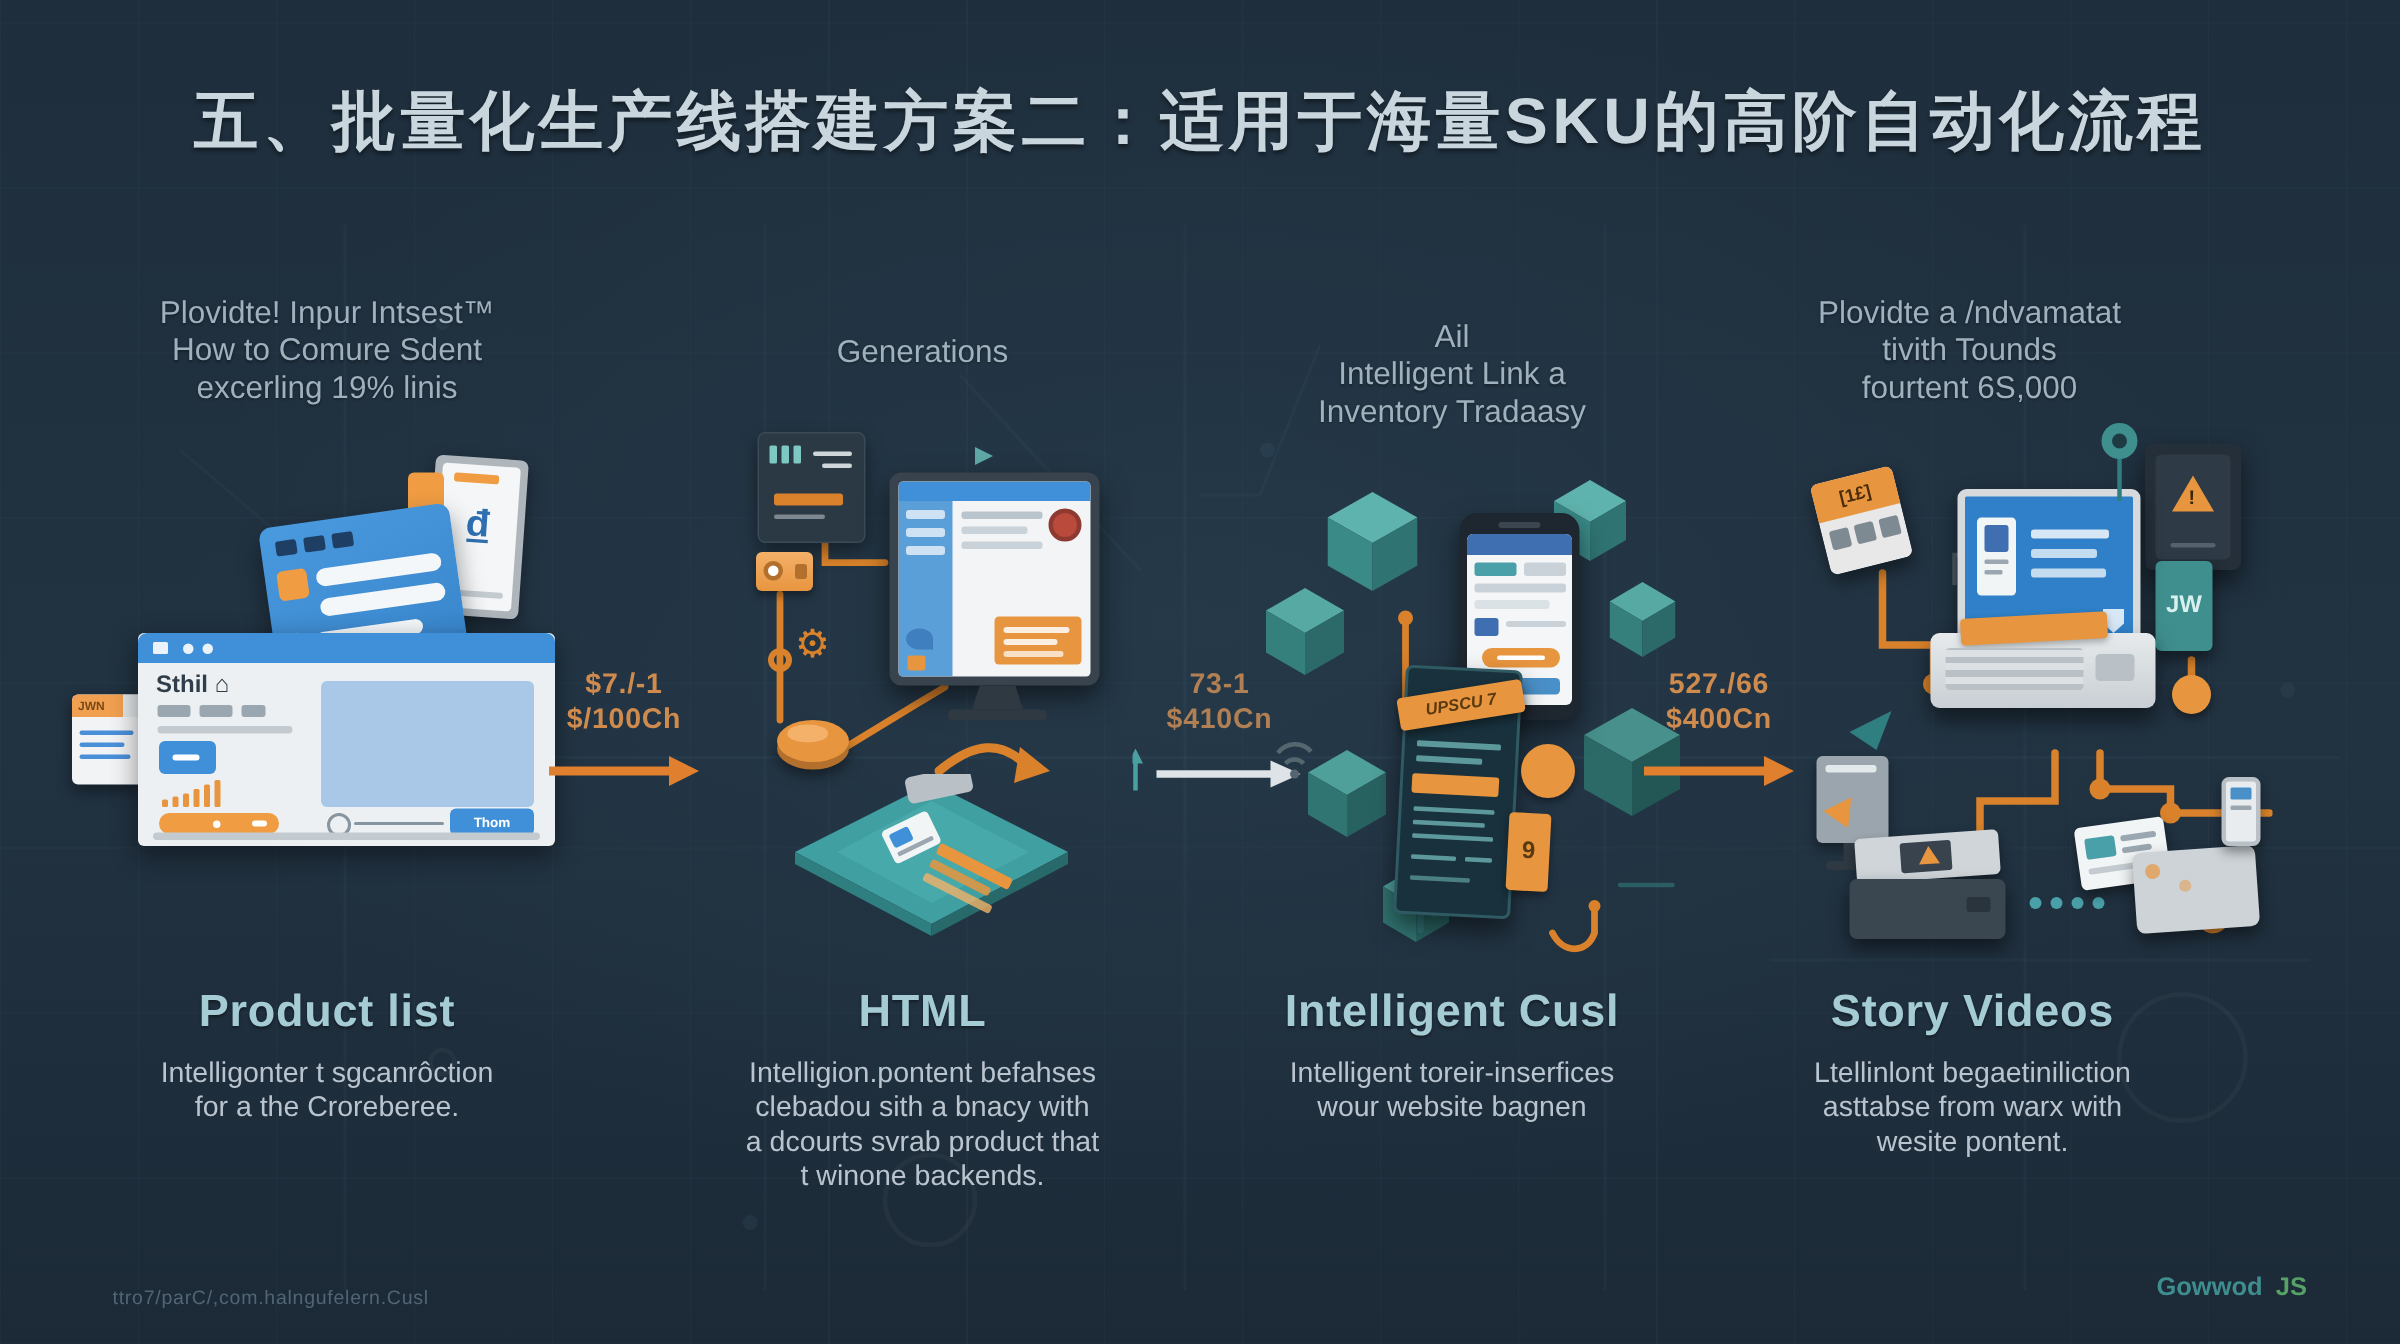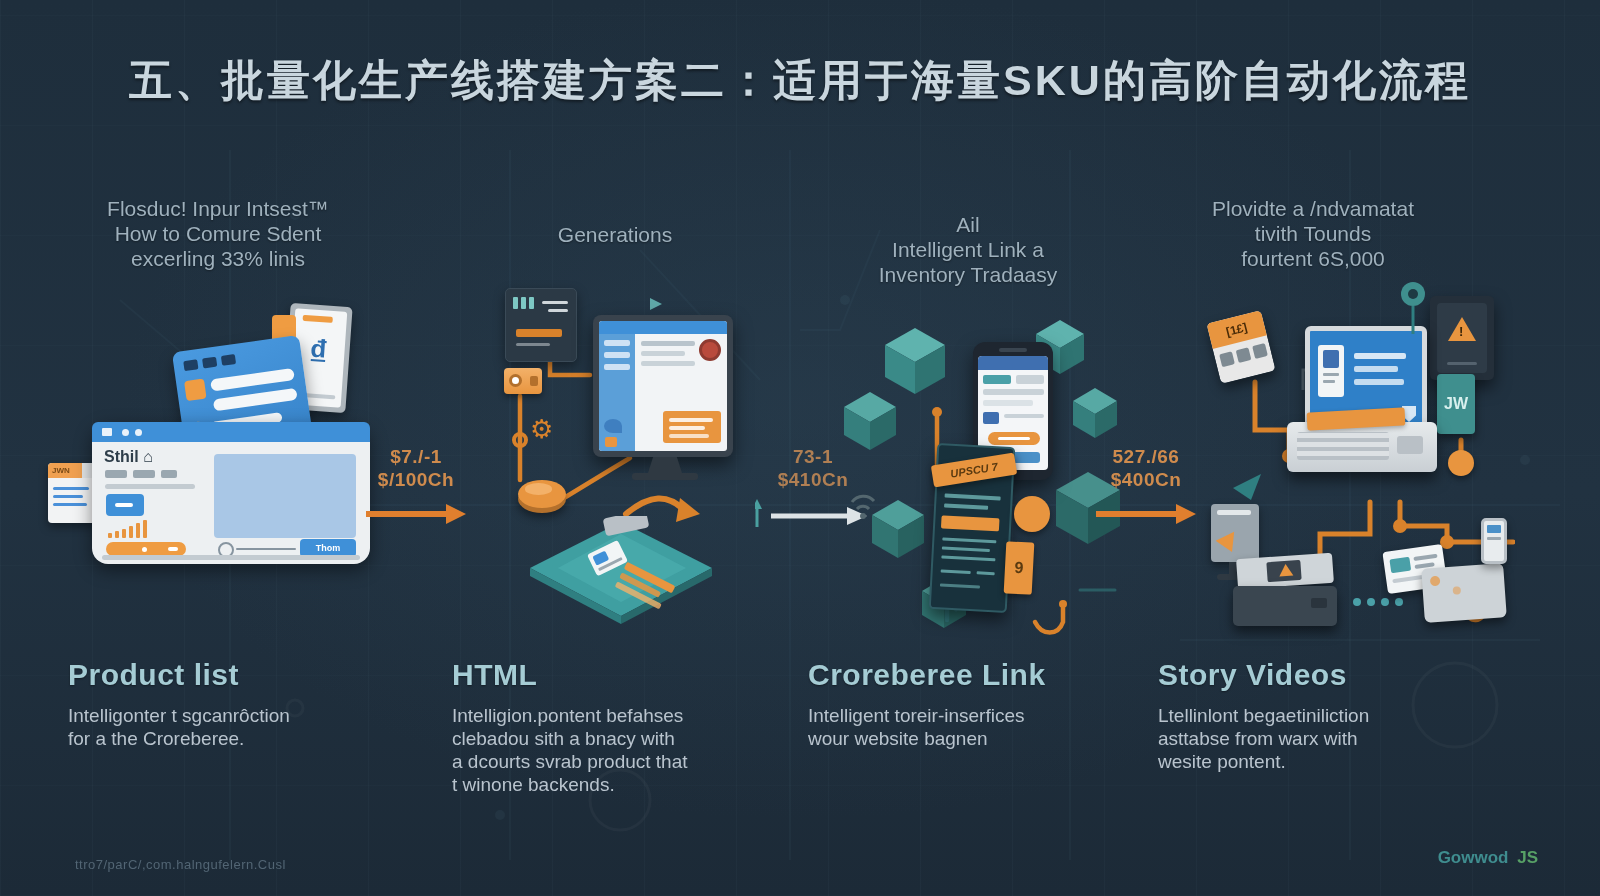--- a/index.html
+++ b/index.html
@@ -123,7 +123,7 @@
   <h1 class="title">五、批量化生产线搭建方案二：适用于海量SKU的高阶自动化流程</h1>
 
   <div class="col-header" style="left:68px;top:196px;width:300px;">
-    <div>Flosduc! Inpur Intsest™</div>
+    <div>Plovidte! Inpur Intsest™</div>
     <div>How to Comure Sdent</div>
     <div>excerling 33% linis</div>
   </div>

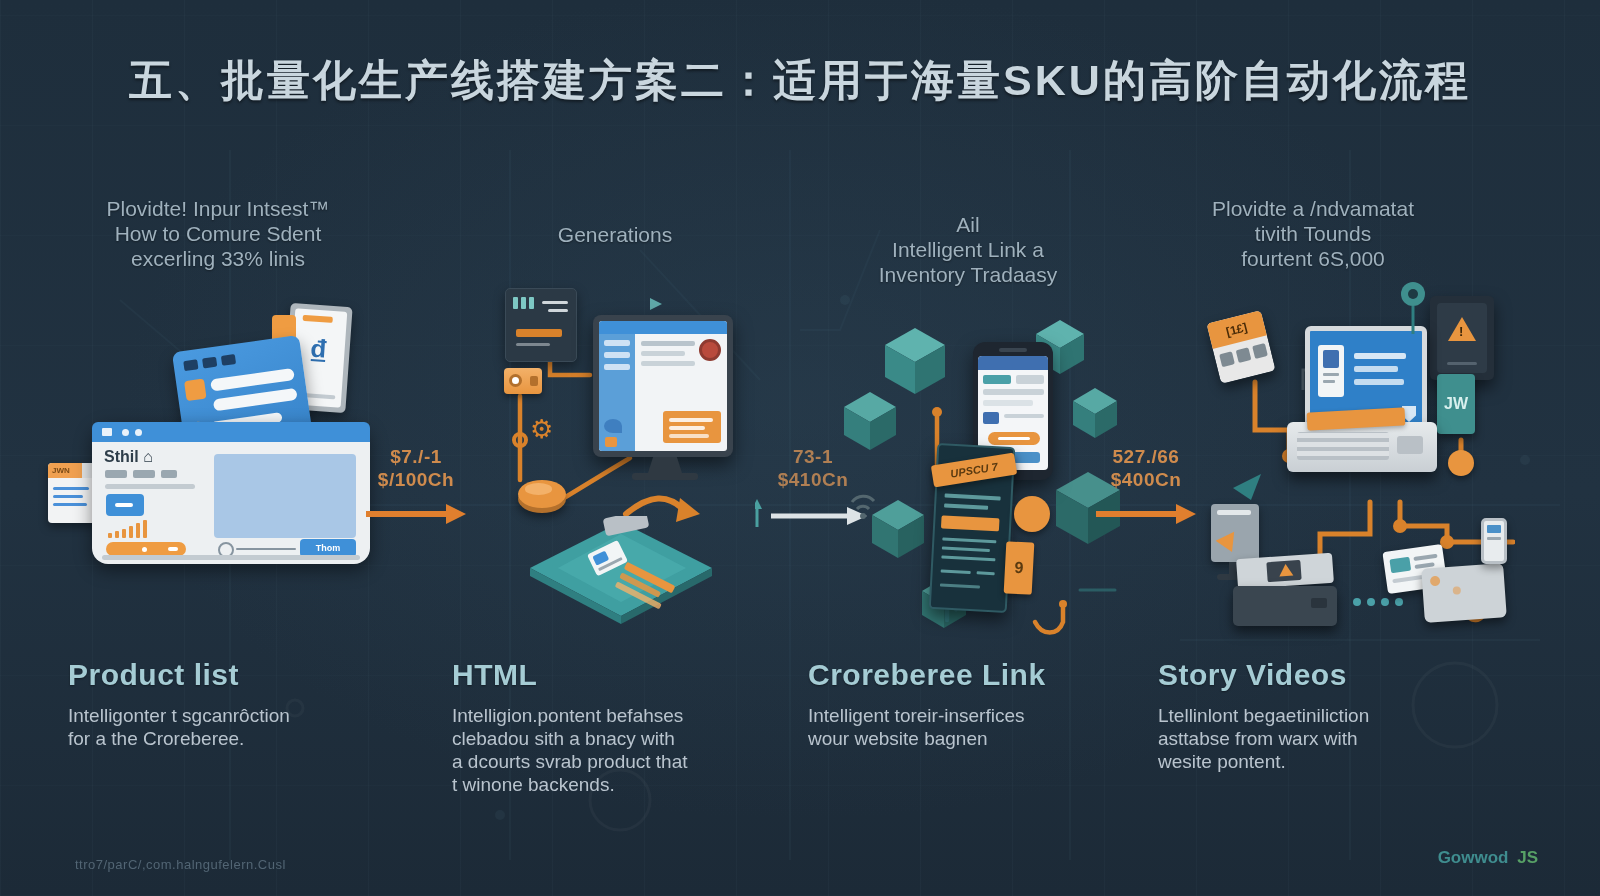--- a/index.html
+++ b/index.html
@@ -125,7 +125,7 @@
   <div class="col-header" style="left:68px;top:196px;width:300px;">
     <div>Plovidte! Inpur Intsest™</div>
     <div>How to Comure Sdent</div>
-    <div>excerling 33% linis</div>
+    <div>excerling 19% linis</div>
   </div>
   <div class="col-header" style="left:455px;top:222px;width:320px;">
     <div>Generations</div>

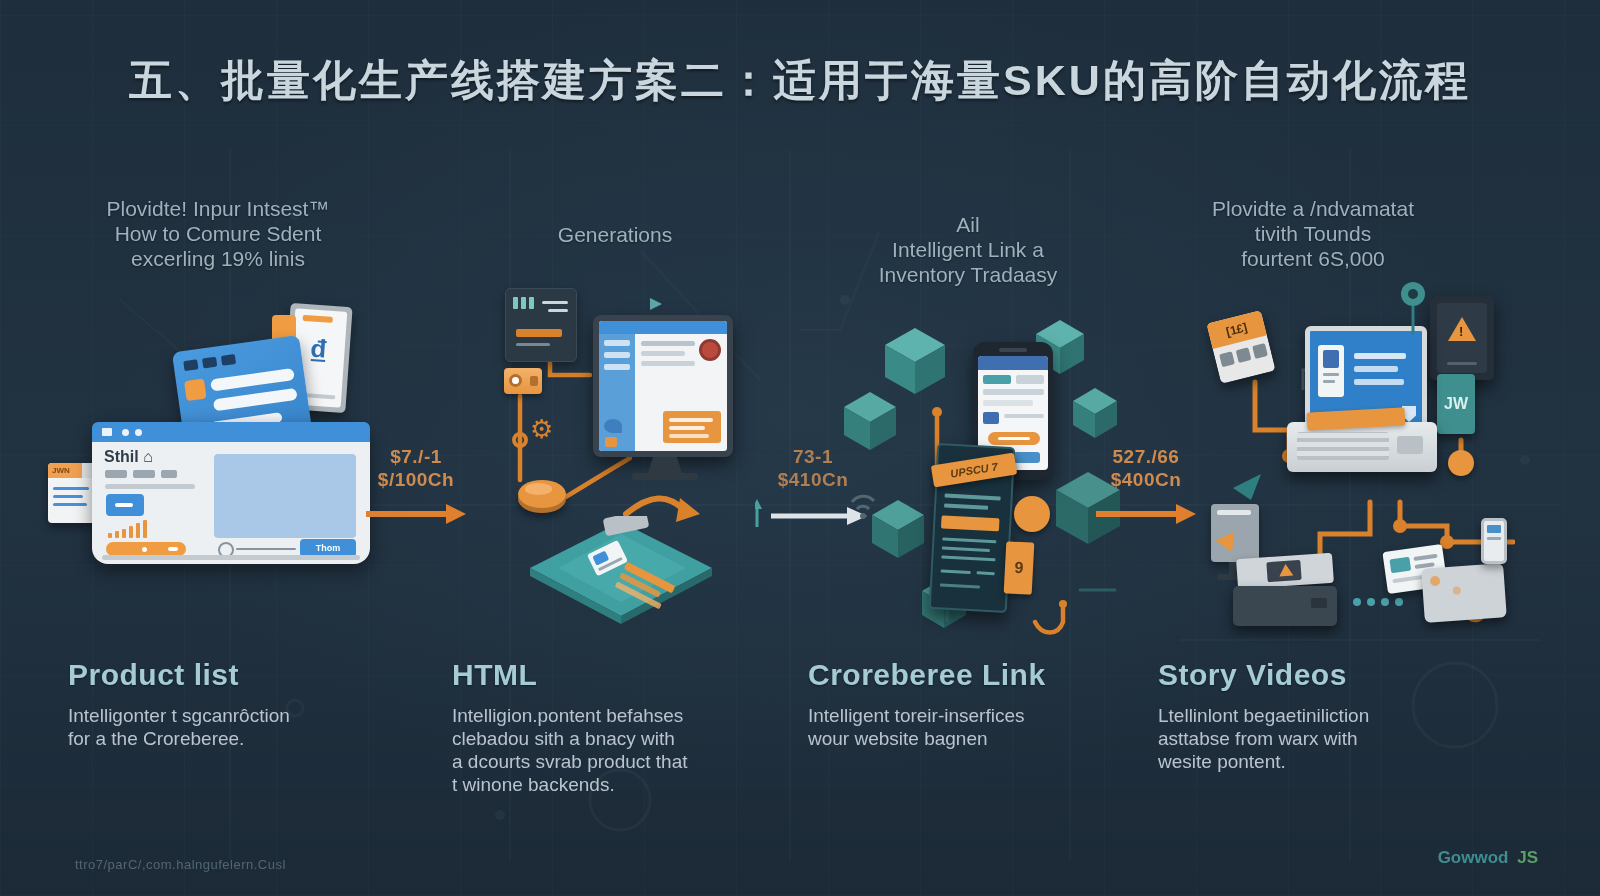--- a/index.html
+++ b/index.html
@@ -36,7 +36,7 @@
 
   
   .illus{position:absolute;}
-  .win{position:absolute;background:#edf0f2;border-radius:16px;box-shadow:0 6px 18px rgba(0,0,0,.45);}
+  .win{position:absolute;background:#edf0f2;border-radius:4px;box-shadow:0 6px 18px rgba(0,0,0,.45);}
   .win .tbar{position:absolute;left:0;top:0;right:0;height:20px;background:#3f90d8;border-radius:6px 6px 0 0;}
   .dot{position:absolute;border-radius:50%;}
   .chip{position:absolute;background:#9aa7b0;border-radius:2px;}

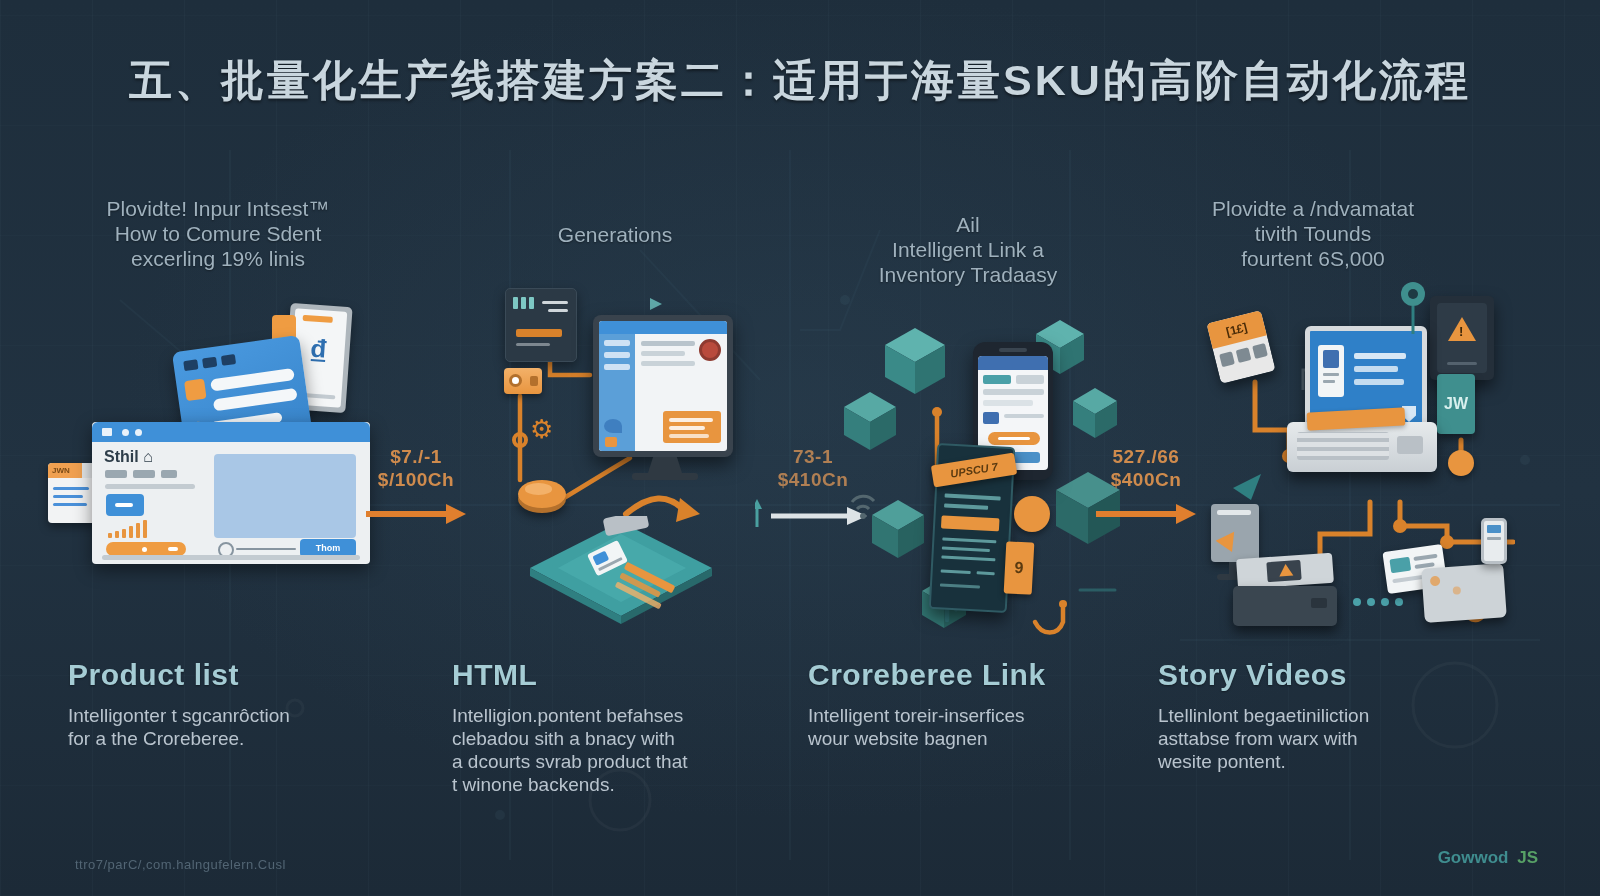--- a/index.html
+++ b/index.html
@@ -22,7 +22,7 @@
     text-shadow:0 2px 3px rgba(0,0,0,.45);
   }
   .col-header{position:absolute;text-align:center;color:#9fb1bd;font-size:21px;line-height:25px;text-shadow:0 1px 2px rgba(0,0,0,.4);}
-  .col-title{position:absolute;}
+  .col-title{position:absolute;text-align:center;}
   .col-title .big{font-size:30px;font-weight:bold;color:#a5ccd4;letter-spacing:.5px;margin-bottom:12px;text-shadow:0 1px 2px rgba(0,0,0,.4);}
   .col-title .sub{font-size:19px;line-height:23px;color:#b9c4ce;}
   .arrow-group{position:absolute;text-align:center;}

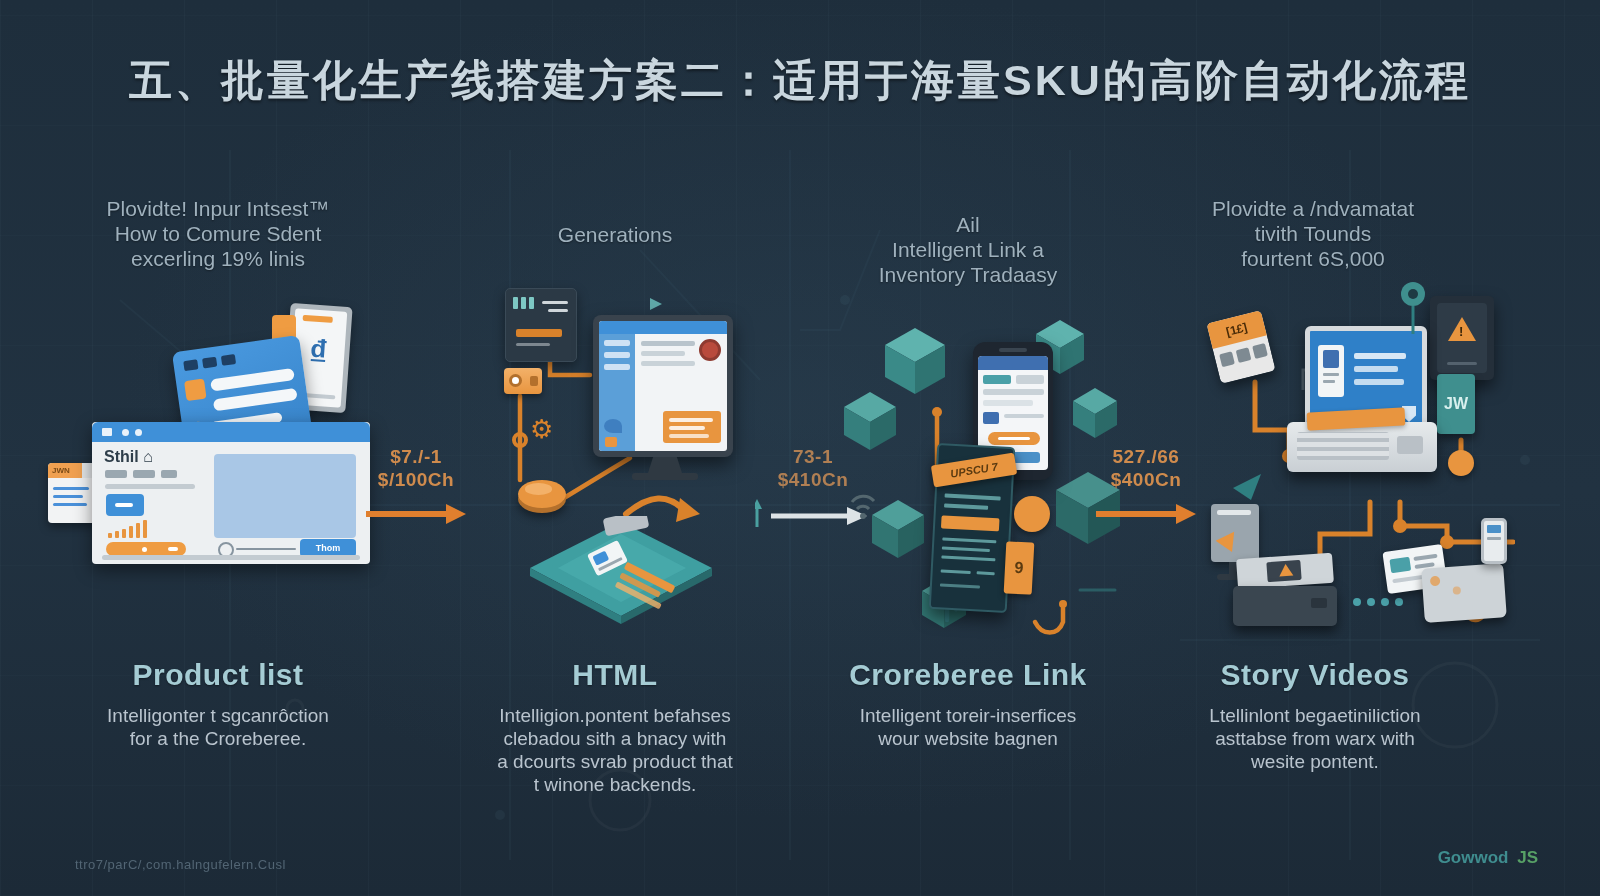--- a/index.html
+++ b/index.html
@@ -543,7 +543,7 @@
     </div>
   </div>
   <div class="col-title" style="left:808px;top:658px;width:320px;">
-    <div class="big">Croreberee Link</div>
+    <div class="big">Intelligent Cusl</div>
     <div class="sub">
       <div>Intelligent toreir-inserfices</div>
       <div>wour website bagnen</div>

